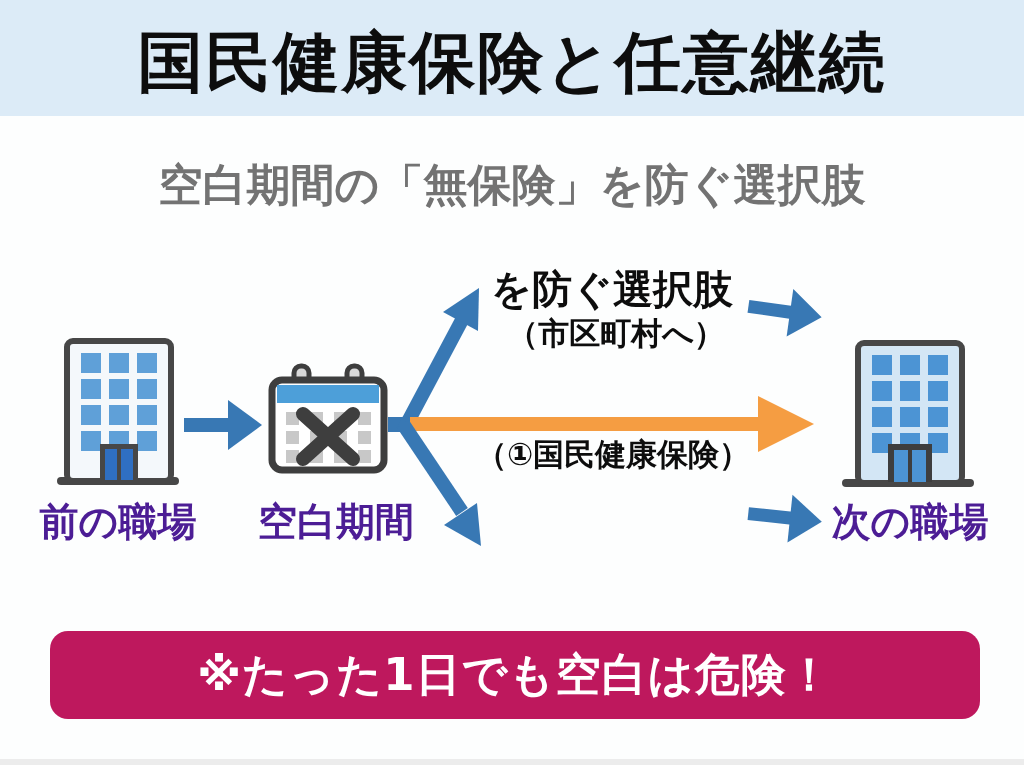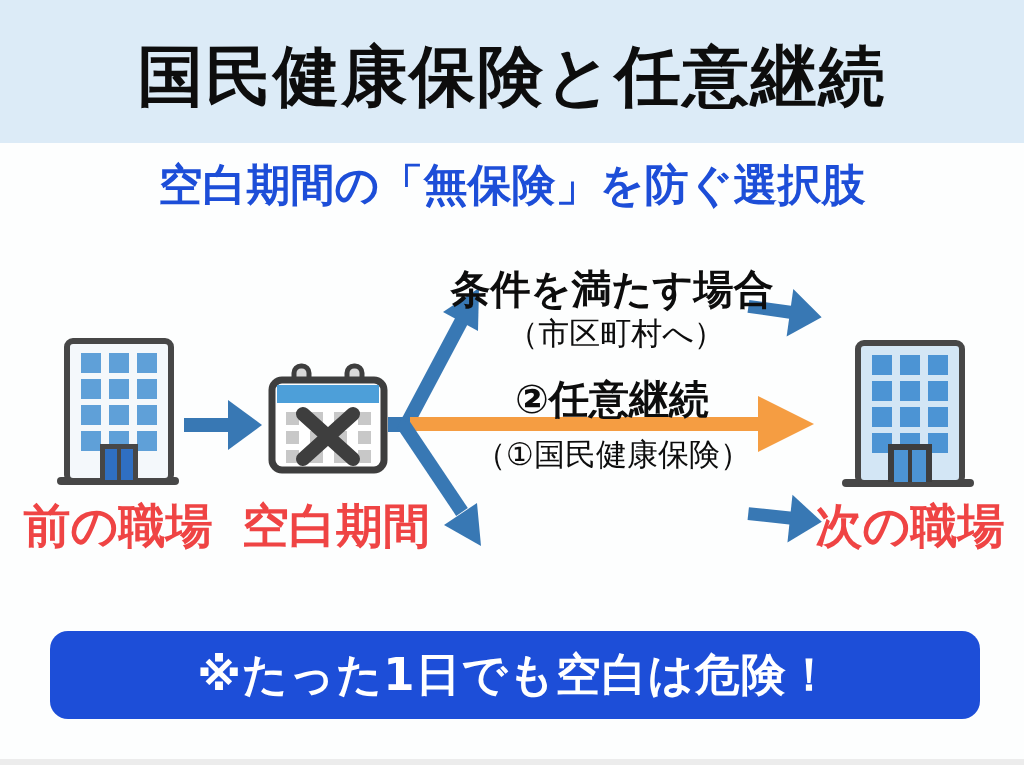--- a/index.html
+++ b/index.html
@@ -10,7 +10,7 @@
     color:#141414;
   }
   .header {
-    position:absolute; top:0; left:0; width:1024px; height:143px;
+    position:absolute; top:0; left:0; width:1024px; height:116px;
     background:#dcebf7;
     display:flex; align-items:center; justify-content:center;
   }

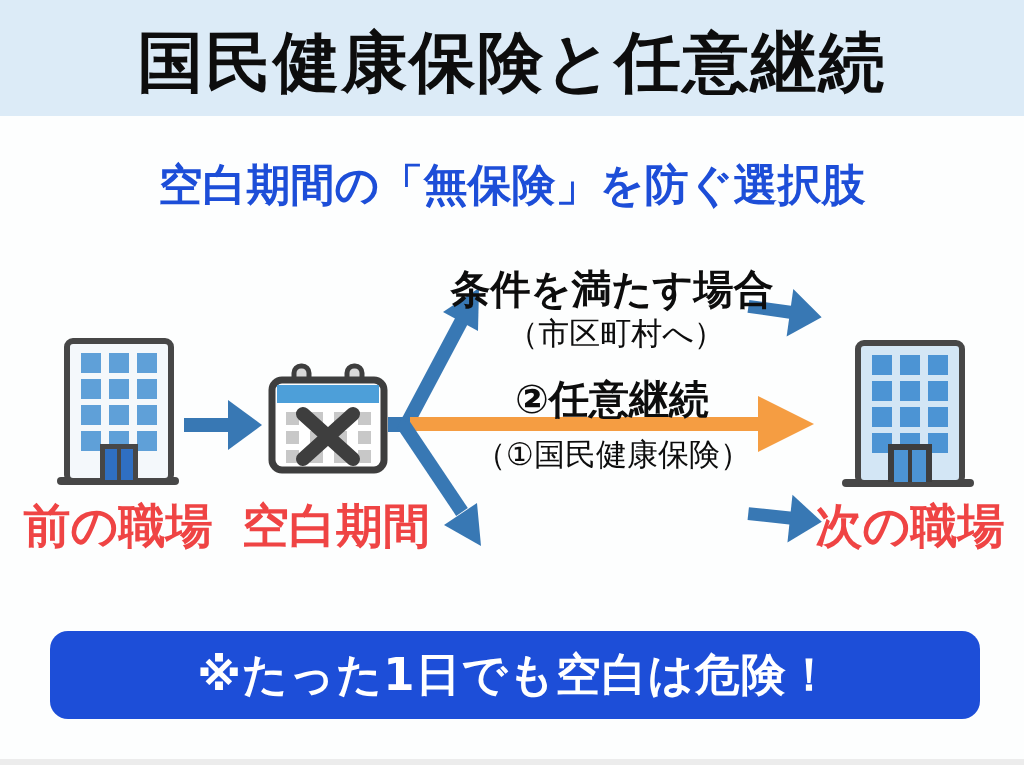--- a/index.html
+++ b/index.html
@@ -20,7 +20,7 @@
   }
   .subtitle {
     position:absolute; top:156px; left:0; width:1024px; text-align:center;
-    font-size:44px; font-weight:900; color:#1d4ed8; white-space:nowrap;
+    font-size:44px; font-weight:900; color:#737373; white-space:nowrap;
   }
   .svg-layer { position:absolute; top:0; left:0; pointer-events:none; }
   .node-label {

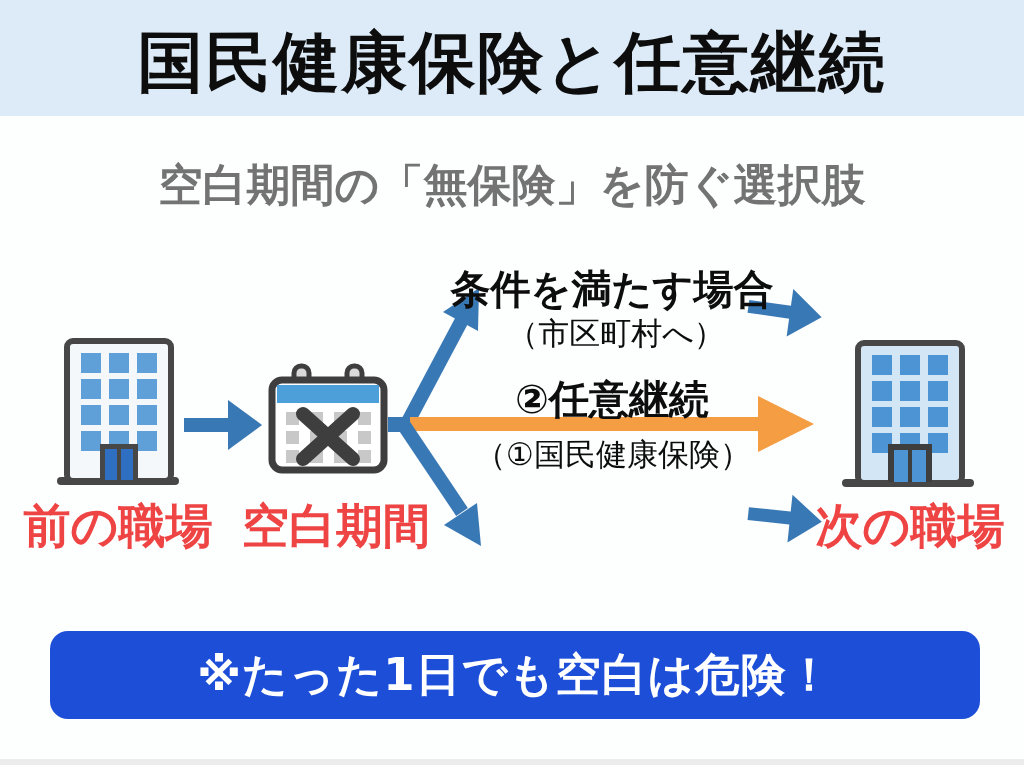--- a/index.html
+++ b/index.html
@@ -168,7 +168,7 @@
   <div class="node-label" style="left:336px; top:495px;">空白期間</div>
   <div class="node-label" style="left:910px; top:495px;">次の職場</div>
 
-  <div class="opt-label" style="left:612px; top:262px;">条件を満たす場合</div>
+  <div class="opt-label" style="left:612px; top:262px;">を防ぐ選択肢</div>
   <div class="opt-note" style="left:616px; top:313px;">（市区町村へ）</div>
 
   <div class="opt-label" style="left:612px; top:372px;">②任意継続</div>

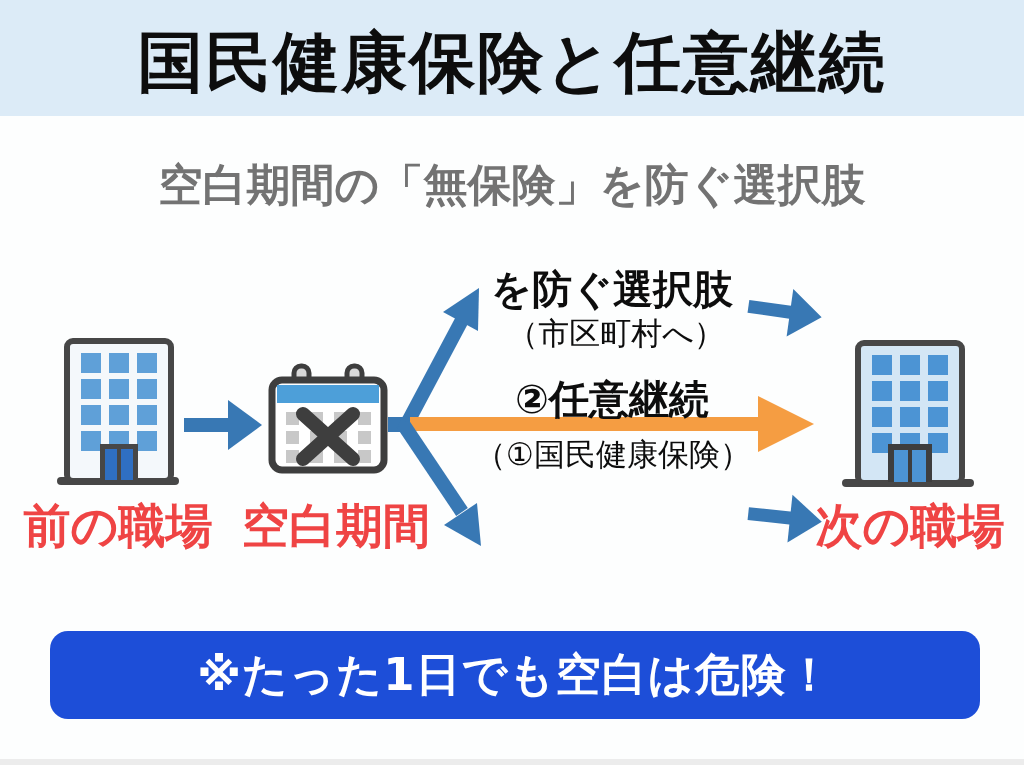--- a/index.html
+++ b/index.html
@@ -33,7 +33,7 @@
   }
   .opt-note {
     position:absolute; transform:translateX(-50%);
-    font-size:31px; font-weight:400; color:#0d0d0d; white-space:nowrap;
+    font-size:31px; font-weight:700; color:#0d0d0d; white-space:nowrap;
   }
   .banner {
     position:absolute; left:50px; top:631px; width:930px; height:88px;

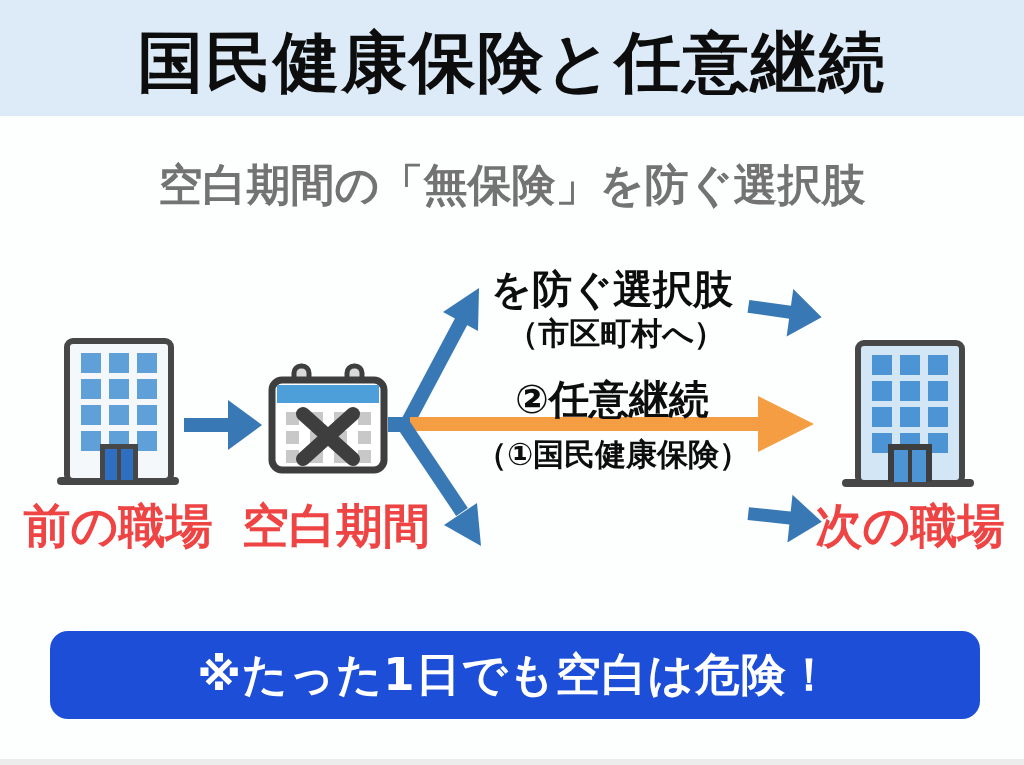--- a/index.html
+++ b/index.html
@@ -171,7 +171,6 @@
   <div class="opt-label" style="left:612px; top:262px;">を防ぐ選択肢</div>
   <div class="opt-note" style="left:616px; top:313px;">（市区町村へ）</div>
 
-  <div class="opt-label" style="left:612px; top:372px;">②任意継続</div>
   <div class="opt-note" style="left:613px; top:434px;">（①国民健康保険）</div>
 
 

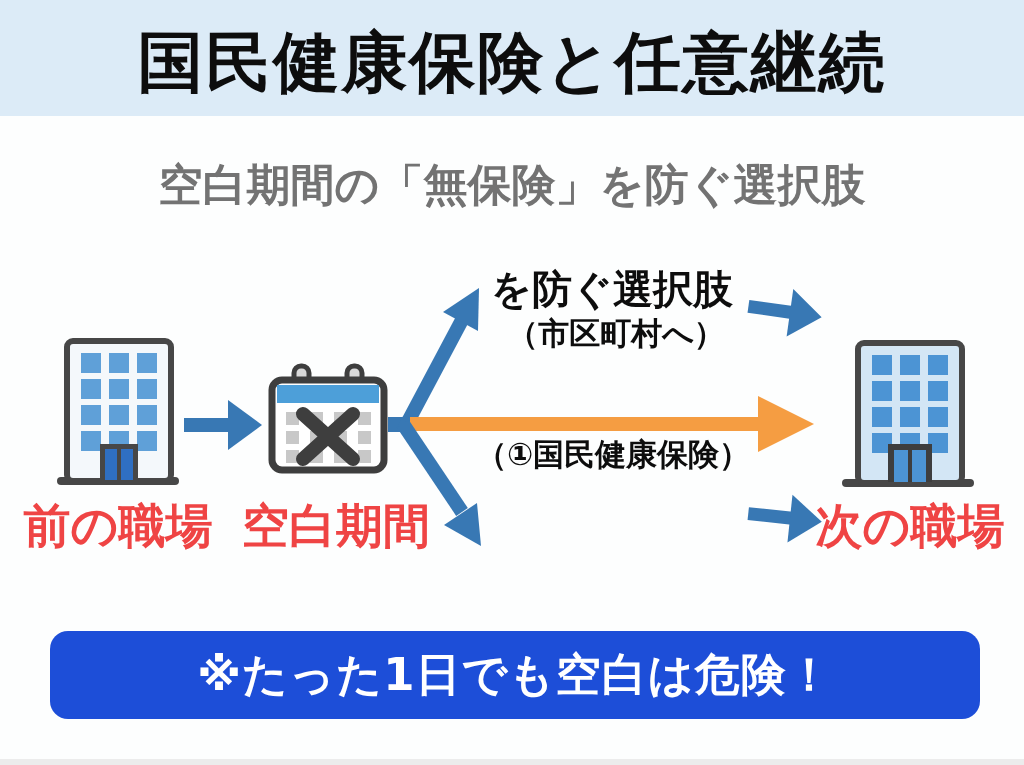--- a/index.html
+++ b/index.html
@@ -25,7 +25,7 @@
   .svg-layer { position:absolute; top:0; left:0; pointer-events:none; }
   .node-label {
     position:absolute; transform:translateX(-50%);
-    font-size:47px; font-weight:900; color:#ef4444; white-space:nowrap;
+    font-size:39px; font-weight:900; color:#4c1d95; white-space:nowrap;
   }
   .opt-label {
     position:absolute; transform:translateX(-50%);

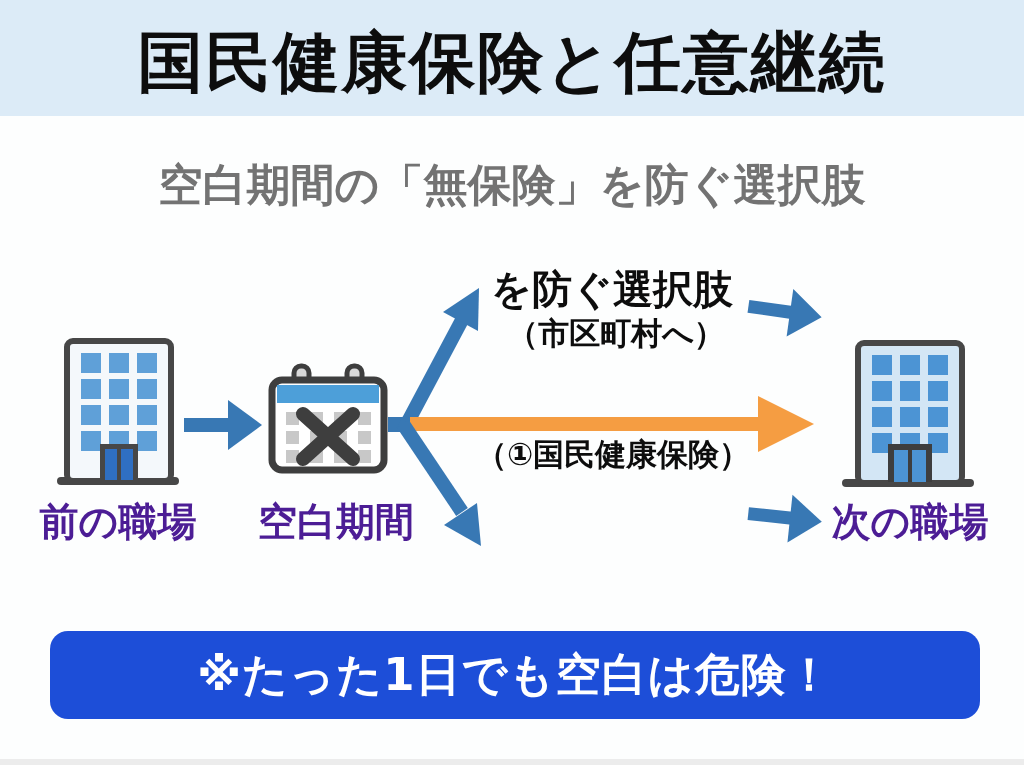--- a/index.html
+++ b/index.html
@@ -37,7 +37,7 @@
   }
   .banner {
     position:absolute; left:50px; top:631px; width:930px; height:88px;
-    background:#1d4ed8; border-radius:18px;
+    background:#be185d; border-radius:18px;
     display:flex; align-items:center; justify-content:center;
   }
   .banner-text {

